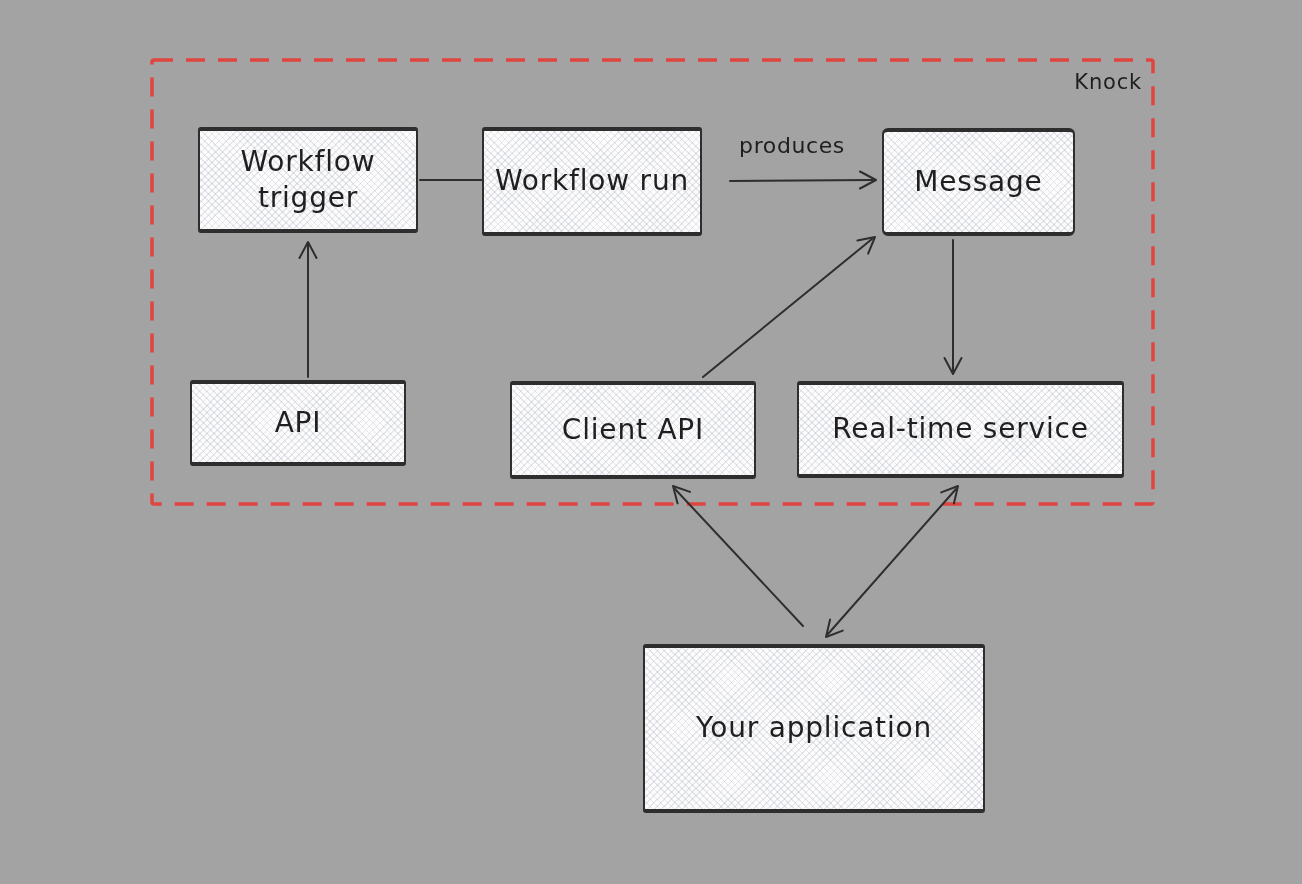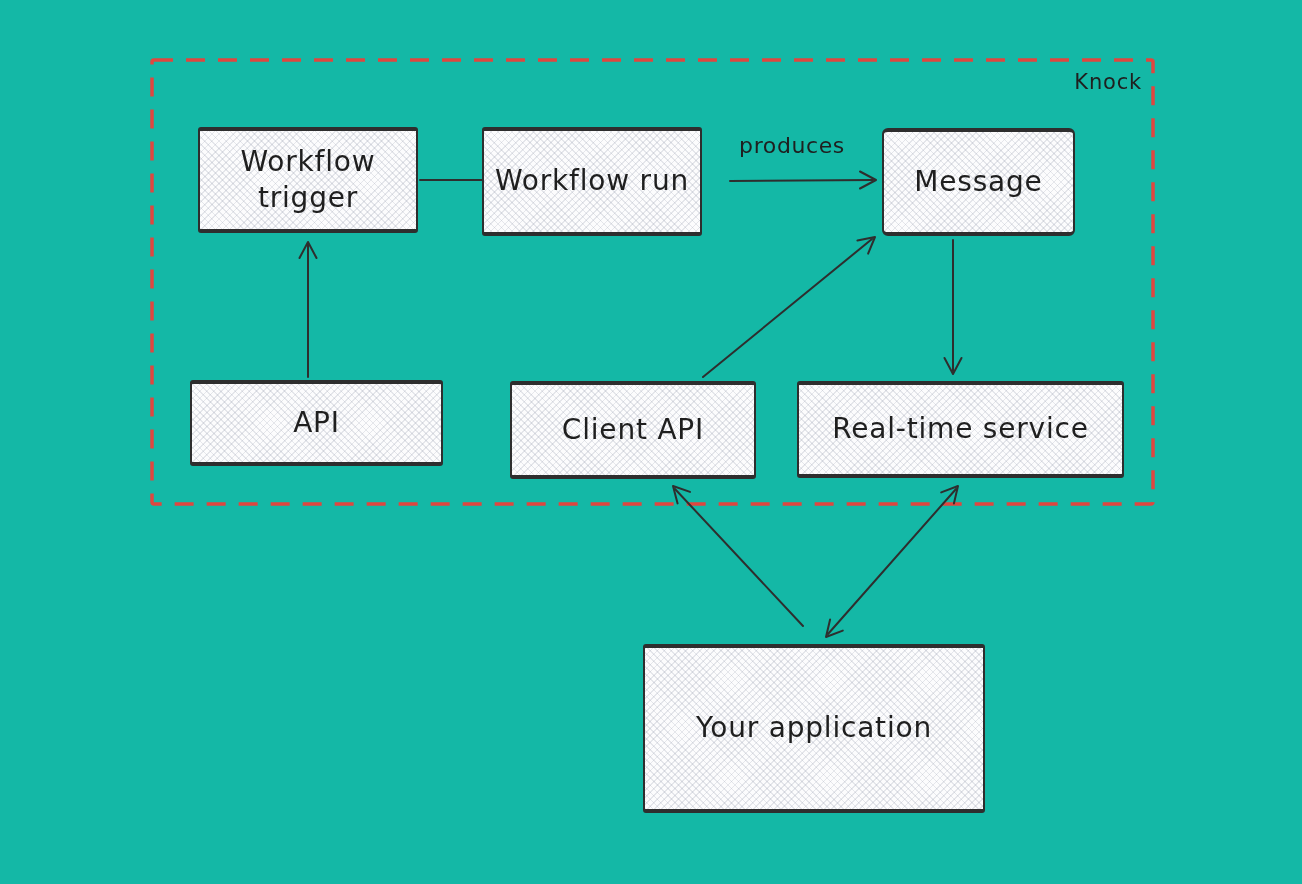--- a/index.html
+++ b/index.html
@@ -12,7 +12,7 @@
     position: relative;
     width: 1302px;
     height: 884px;
-    background: #14b8a6;
+    background: #a3a3a3;
     overflow: hidden;
   }
   svg.overlay {

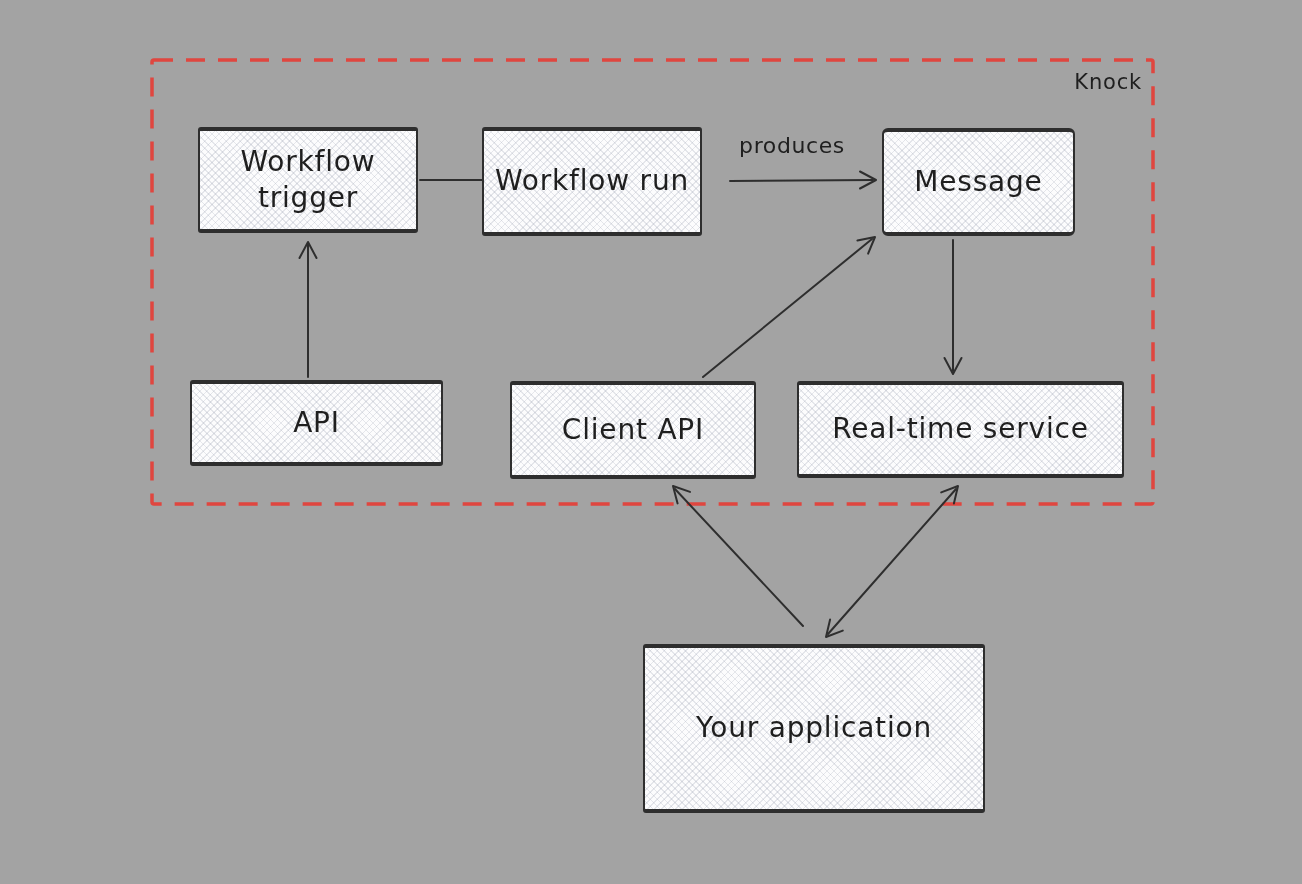--- a/index.html
+++ b/index.html
@@ -57,7 +57,7 @@
   #node-workflow-trigger  { left:198px; top:127px; width:220px; height:106px; }
   #node-workflow-run      { left:482px; top:127px; width:220px; height:109px; }
   #node-message           { left:882px; top:128px; width:193px; height:108px;border-radius:6px; }
-  #node-api               { left:190px; top:380px; width:253px; height:86px; }
+  #node-api               { left:190px; top:380px; width:216px; height:86px; }
   #node-client-api        { left:510px; top:381px; width:246px; height:98px; }
   #node-realtime-service  { left:797px; top:381px; width:327px; height:97px; }
   #node-your-application  { left:643px; top:644px; width:342px; height:169px; }

